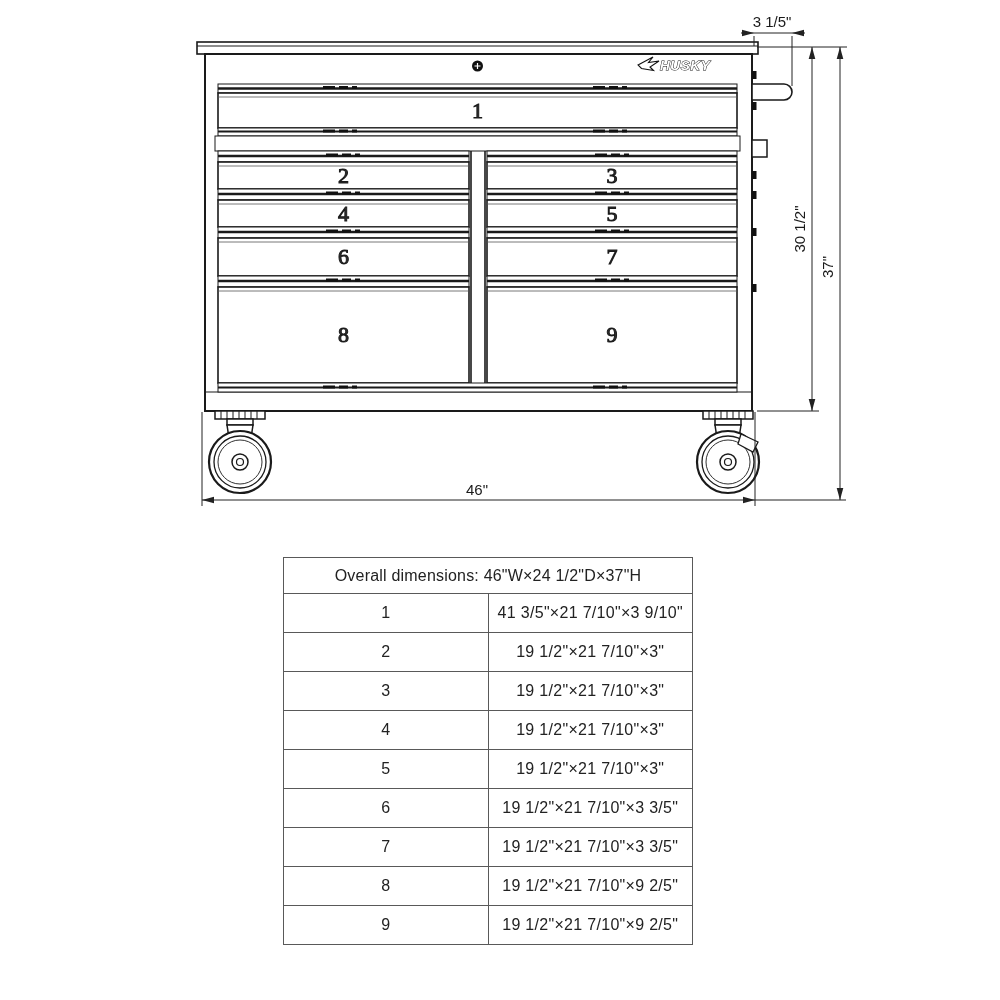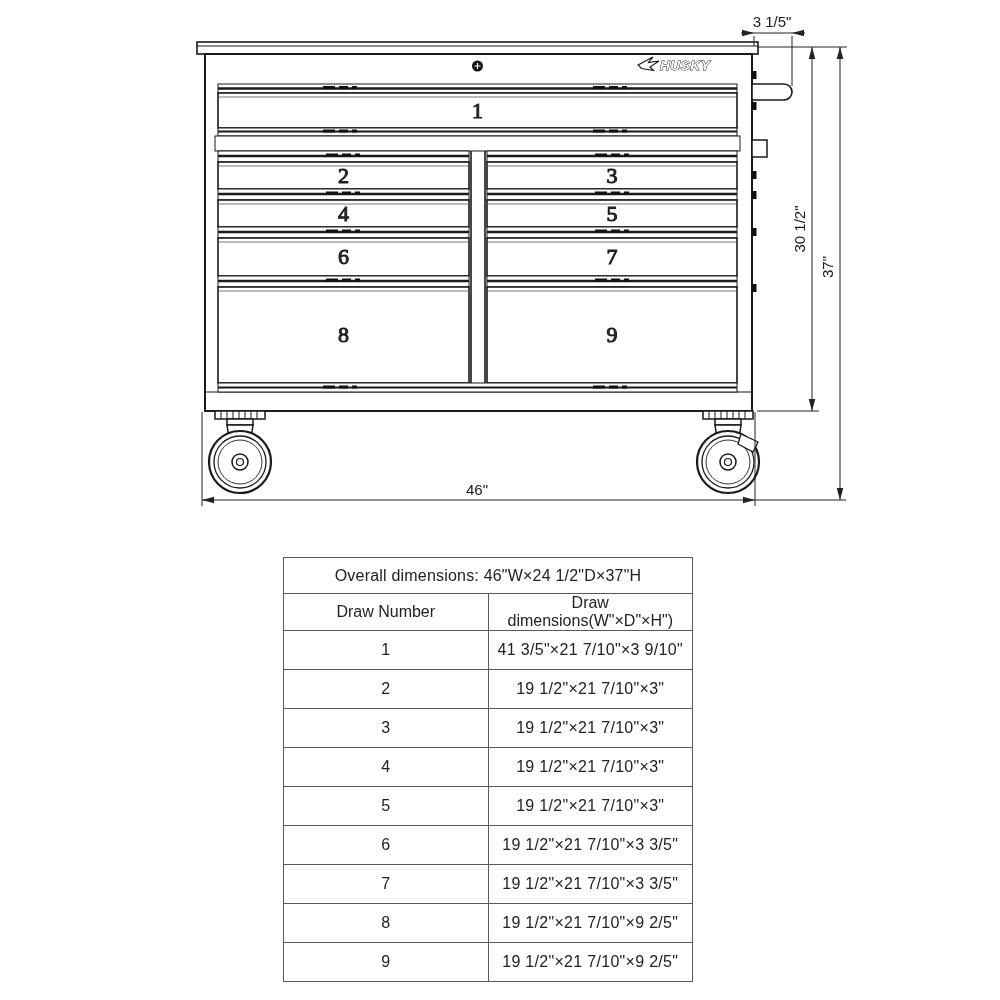--- a/index.html
+++ b/index.html
@@ -217,10 +217,6 @@
           <tr>
       <td class="title-cell" colspan="2">Overall dimensions: 46"W×24 1/2"D×37"H</td>
     </tr>
-    <tr class="colhead">
-      <td class="numcol">Draw Number</td>
-      <td>Draw dimensions(W"×D"×H")</td>
-    </tr>
     <tr class="datarow">
       <td>1</td>
       <td>41 3/5"×21 7/10"×3 9/10"</td>

